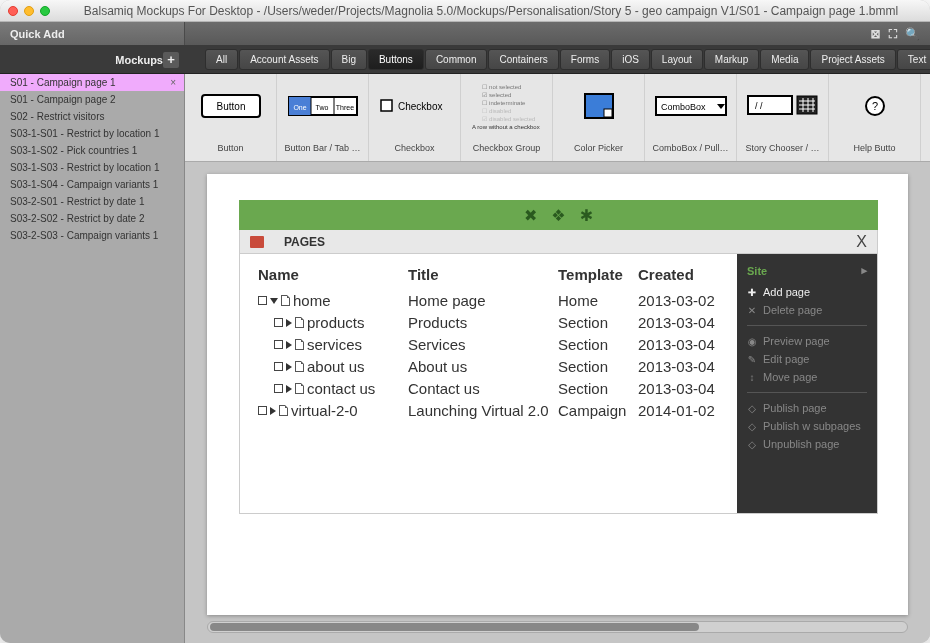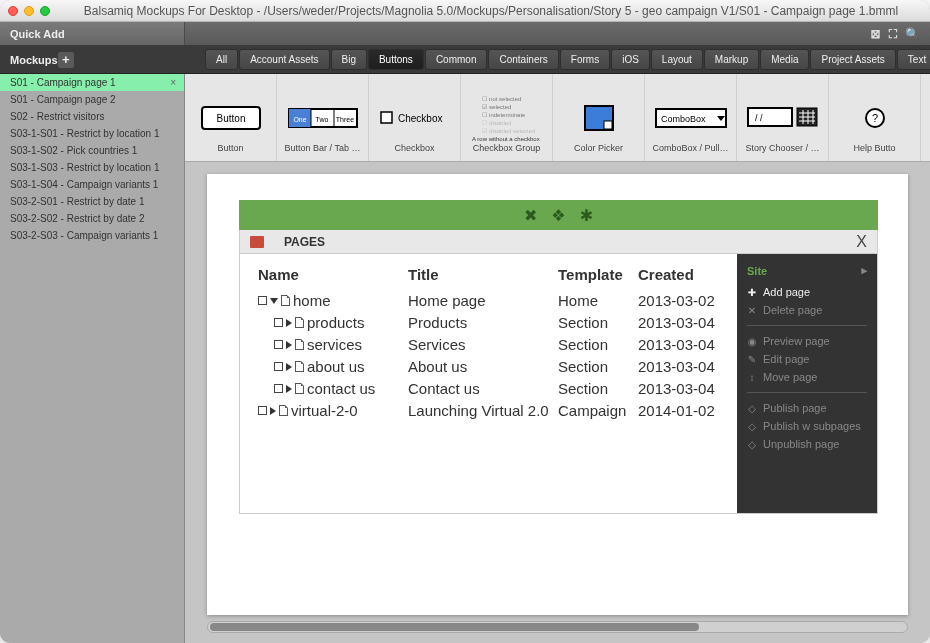--- a/index.html
+++ b/index.html
@@ -19,7 +19,7 @@
   .actionbar .icons span { cursor:default; }
   
   .filterrow { height: 28px; background: #3a3a3a; display:flex; align-items:center; font-size:11px; color:#ddd; border-bottom:1px solid #222;}
-  .filterrow .left { width:185px; display:flex; align-items:center; justify-content:flex-start; padding:0 6px 0 10px; font-weight:bold; color:#eee;}
+  .filterrow .left { width:185px; display:flex; align-items:center; justify-content:flex-end; padding:0 6px 0 10px; font-weight:bold; color:#eee;}
   .filterrow .left .plus { background:#5a5a5a; width:16px; height:16px; display:flex; align-items:center; justify-content:center; border-radius:2px; font-size:13px; line-height:1; cursor:pointer;}
   .filterrow .tabs { display:flex; gap:1px; padding-left:20px; flex:1; overflow:hidden;}
   .filterrow .tab { background: linear-gradient(#555,#464646); padding: 4px 10px; border-radius:3px; font-size:10px; color:#eee; white-space:nowrap; cursor:pointer; border:1px solid #2e2e2e;}

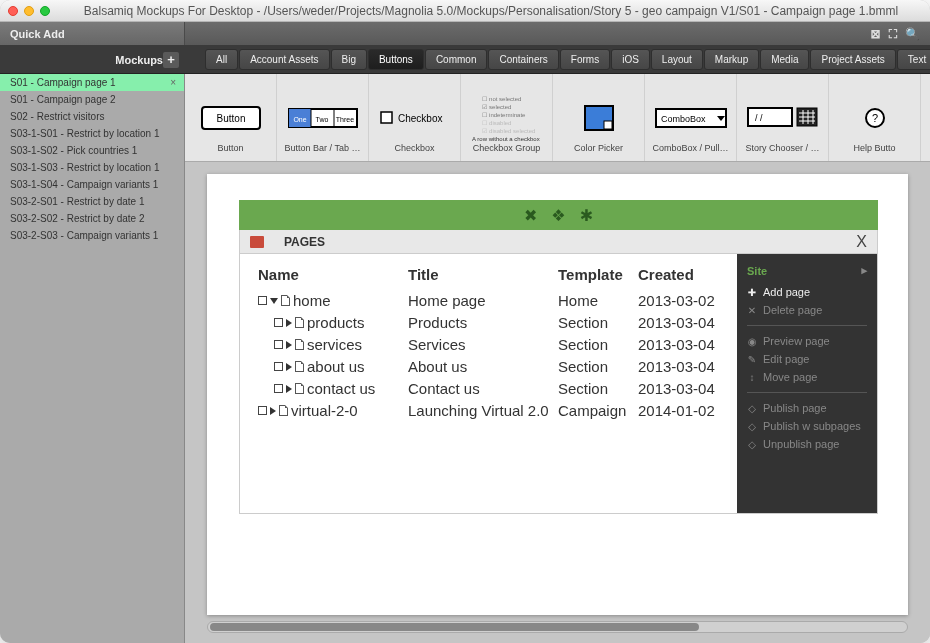--- a/index.html
+++ b/index.html
@@ -28,7 +28,7 @@
   .main { display:flex; height: calc(643px - 22px - 24px - 28px); }
   .sidebar { width:185px; background:#aaa; font-size:10px; color:#333; border-right:1px solid #888;}
   .sidebar .item { padding:3px 8px 3px 10px; display:flex; align-items:center; justify-content:space-between; cursor:pointer; border-bottom: 0; }
-  .sidebar .item.sel { background:#86efac;text-align:right; }
+  .sidebar .item.sel { background:#f0abfc;text-align:right; }
   .sidebar .item .close { color:#666; font-size:10px; }
   .content { flex:1; background:#c5c5c5; position:relative; display:flex; flex-direction:column;}
   

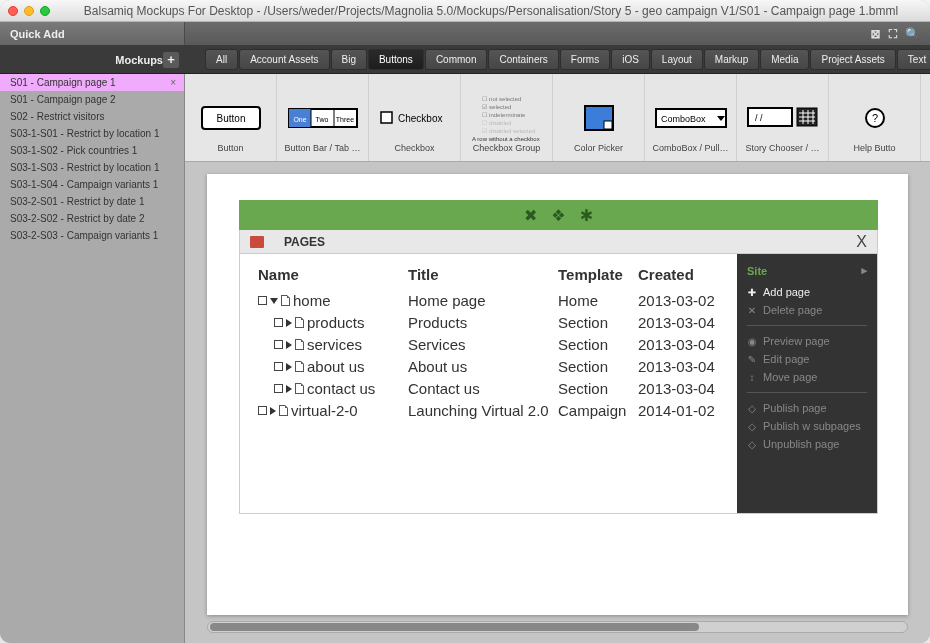--- a/index.html
+++ b/index.html
@@ -33,7 +33,7 @@
   .content { flex:1; background:#c5c5c5; position:relative; display:flex; flex-direction:column;}
   
   .library { background:#e6e6e6; border-bottom:1px solid #aaa; display:flex; overflow:hidden; height:88px;}
-  .lib-item { width:92px; flex:0 0 92px; display:flex; flex-direction:column; align-items:center; justify-content:flex-end; padding:6px 0 8px; gap:0; font-size:9px; color:#444; border-right:1px solid #d0d0d0; cursor:pointer;}
+  .lib-item { width:92px; flex:0 0 92px; display:flex; flex-direction:column; align-items:center; justify-content:flex-end; padding:6px 0 8px; gap:12px; font-size:9px; color:#444; border-right:1px solid #d0d0d0; cursor:pointer;}
   .lib-item .thumb { height:50px; display:flex; align-items:center; justify-content:center;}
   .thumb svg { display:block; }
   

